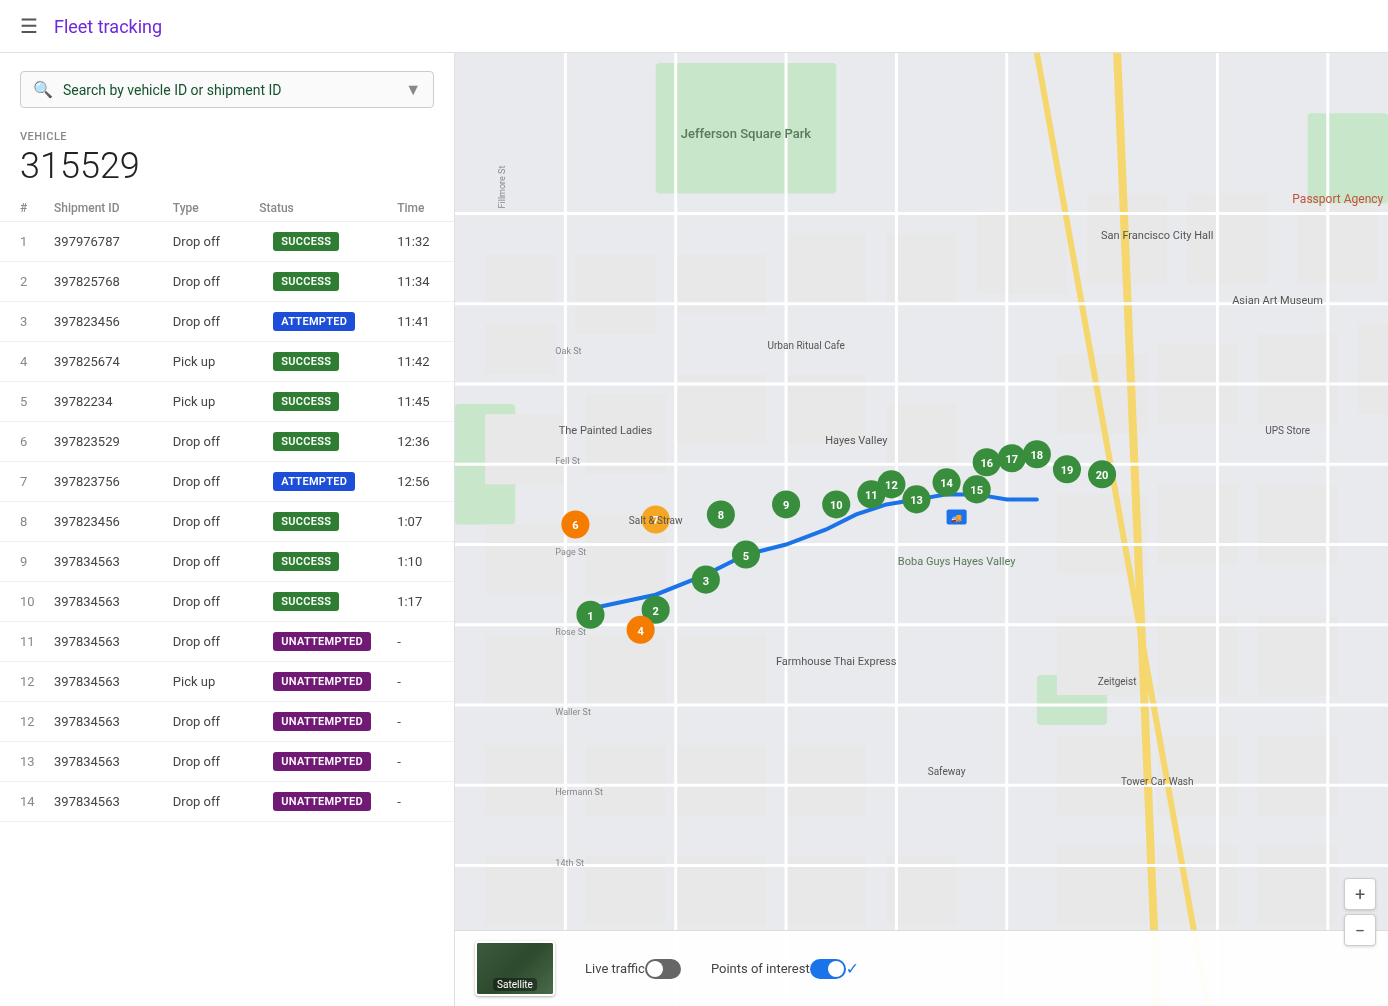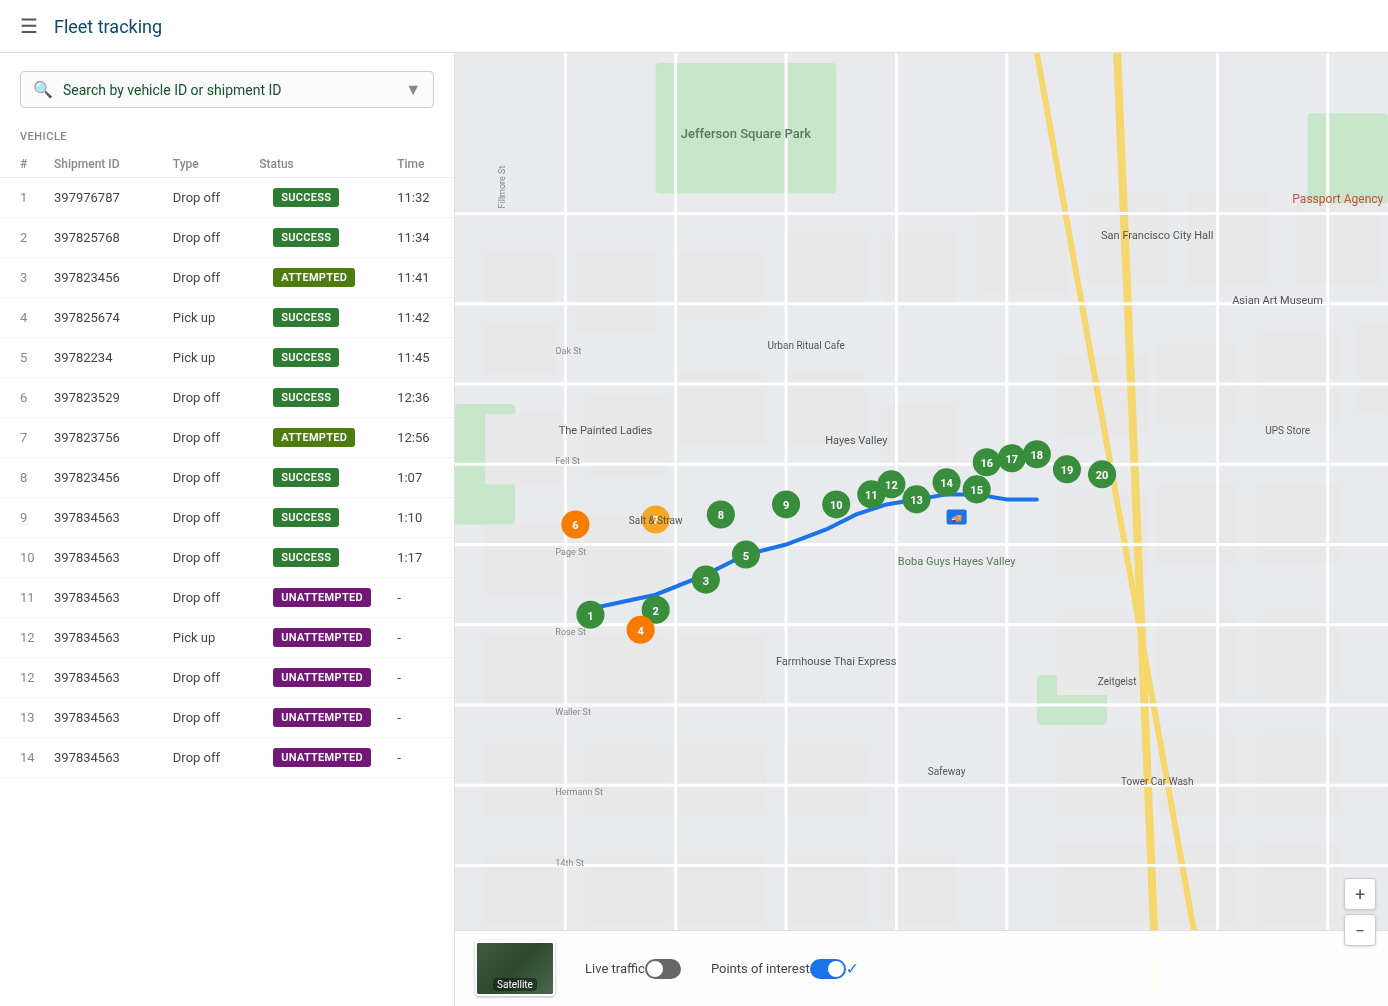--- a/index.html
+++ b/index.html
@@ -21,7 +21,7 @@
     .app-title {
       font-size: 18px;
       font-weight: 400;
-      color: #0c4a6e;
+      color: #6d28d9;
     }
 
     .main-layout {

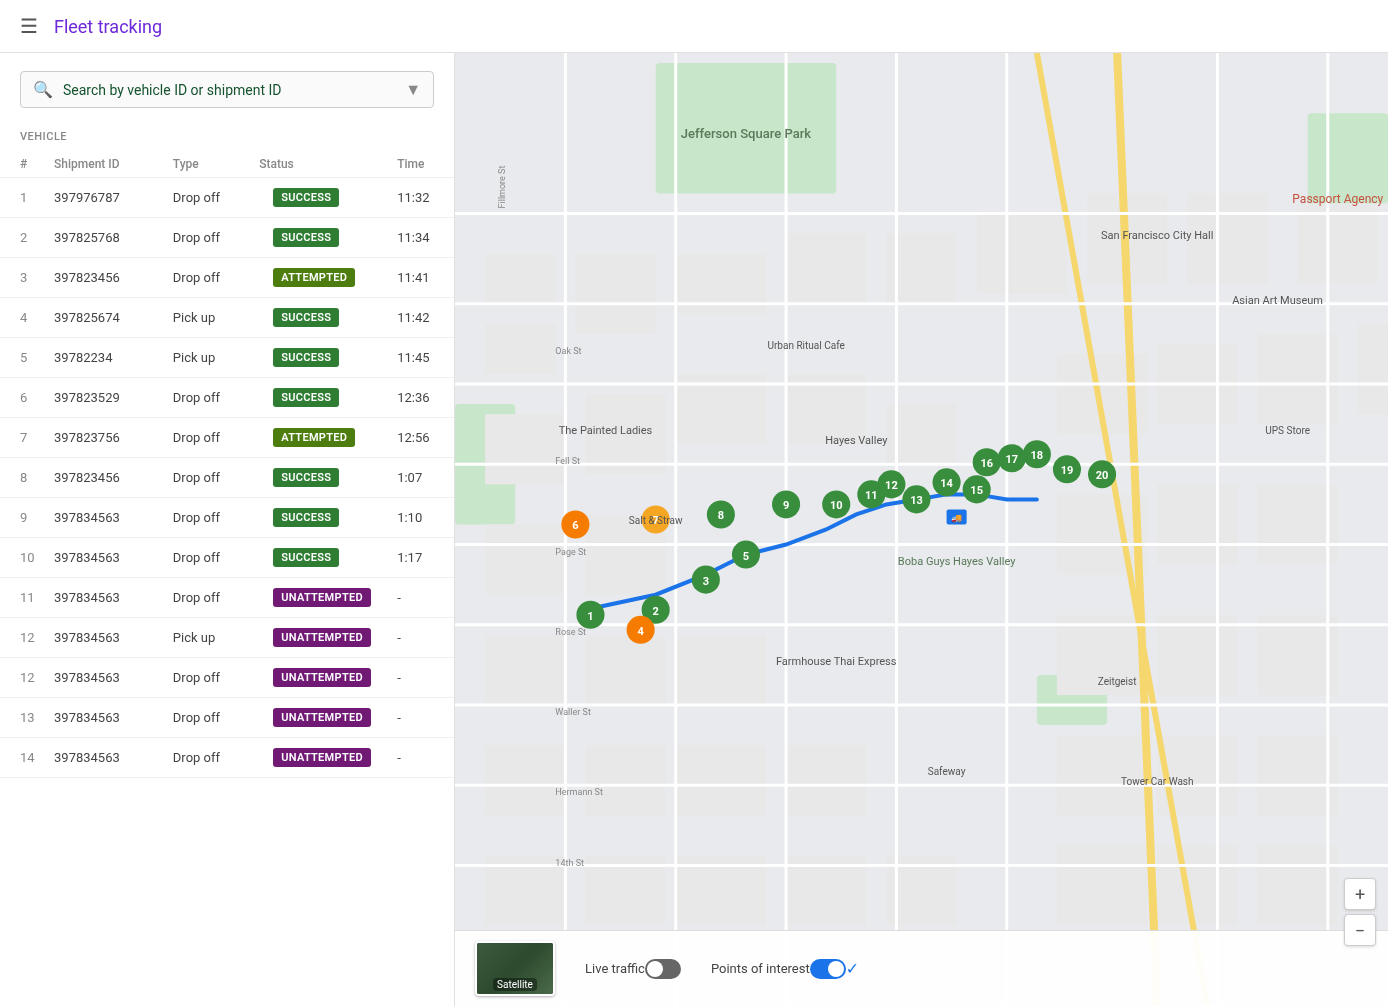--- a/index.html
+++ b/index.html
@@ -280,6 +280,7 @@
 
     <div class="vehicle-section">
       <div class="vehicle-label">VEHICLE</div>
+      <div class="vehicle-id">315529</div>
     </div>
 
     <div class="table-container">

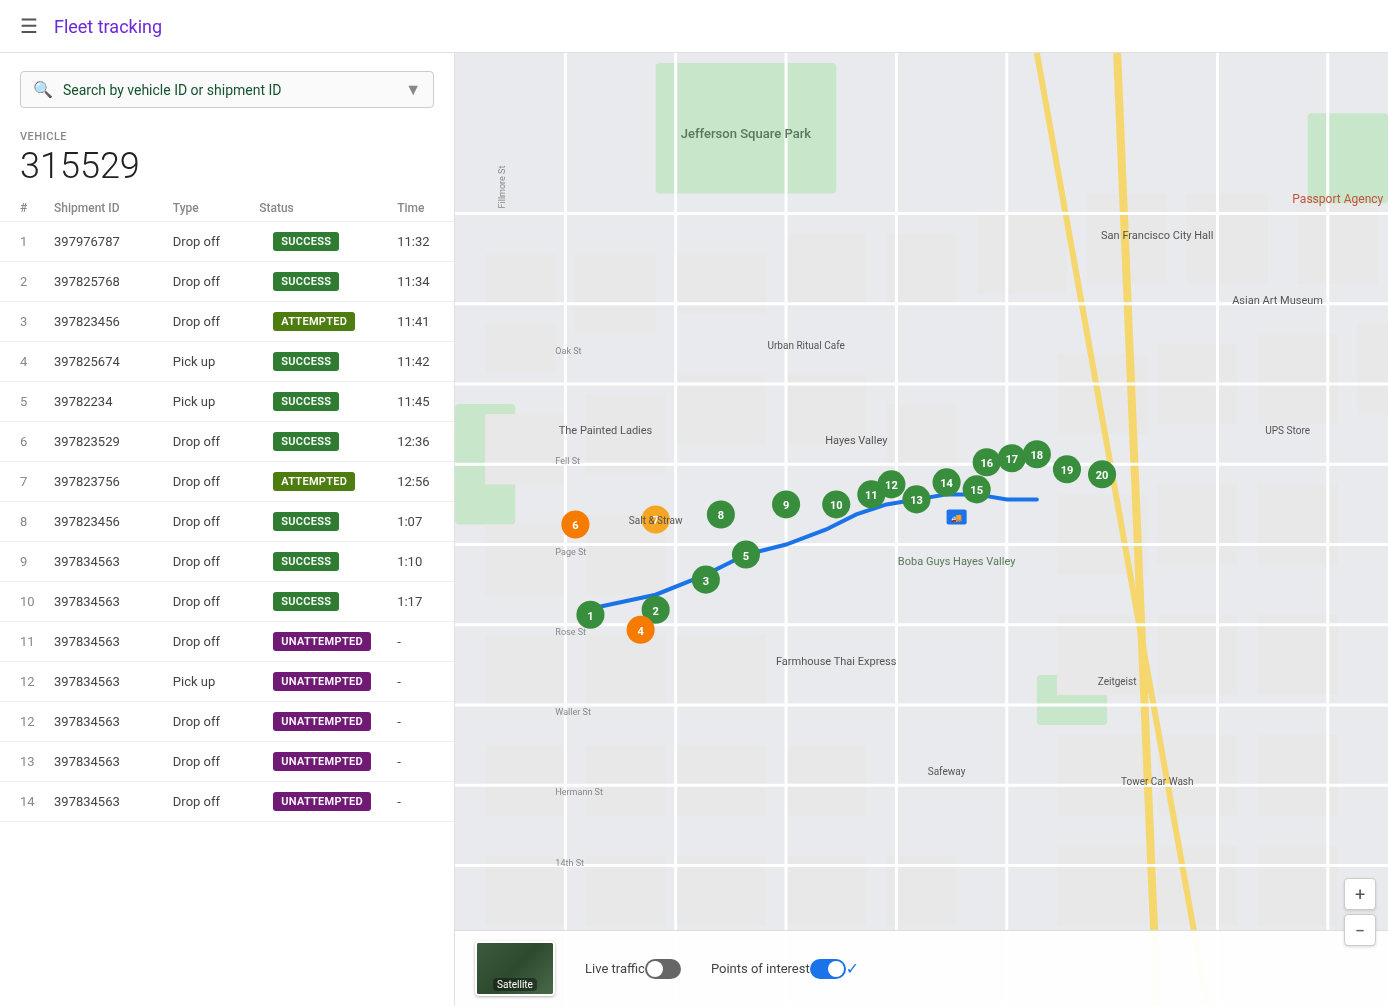--- a/index.html
+++ b/index.html
@@ -131,7 +131,7 @@
       margin-left: 14px;
     }
     .badge-success { background: #2e7d32; color: #fff; }
-    .badge-attempted { background: #4d7c0f; color: #fff; }
+    .badge-attempted { background: #1d4ed8; color: #fff; }
     .badge-unattempted { background: #701a75; color: #fff; }
 
     .map-area {

